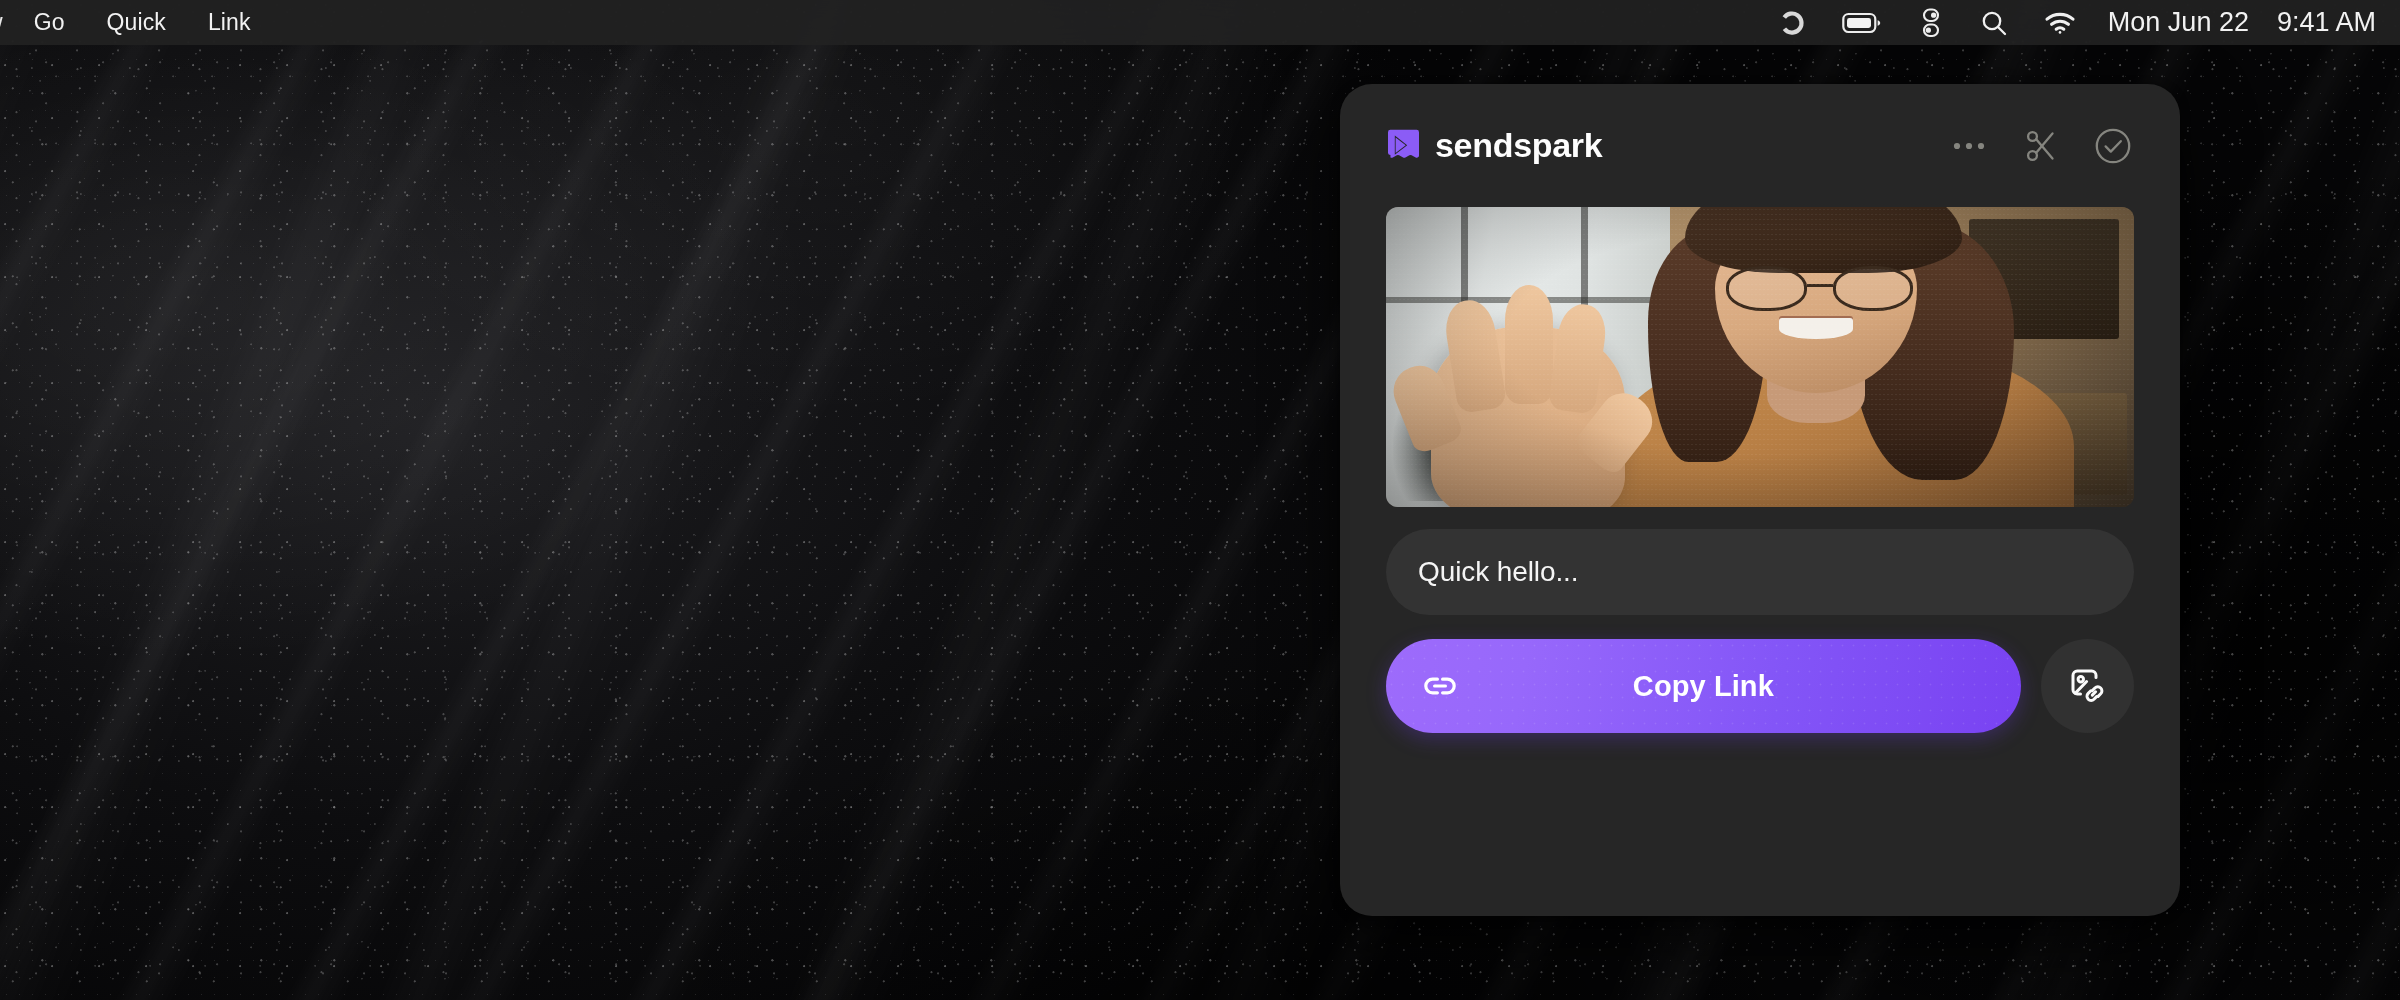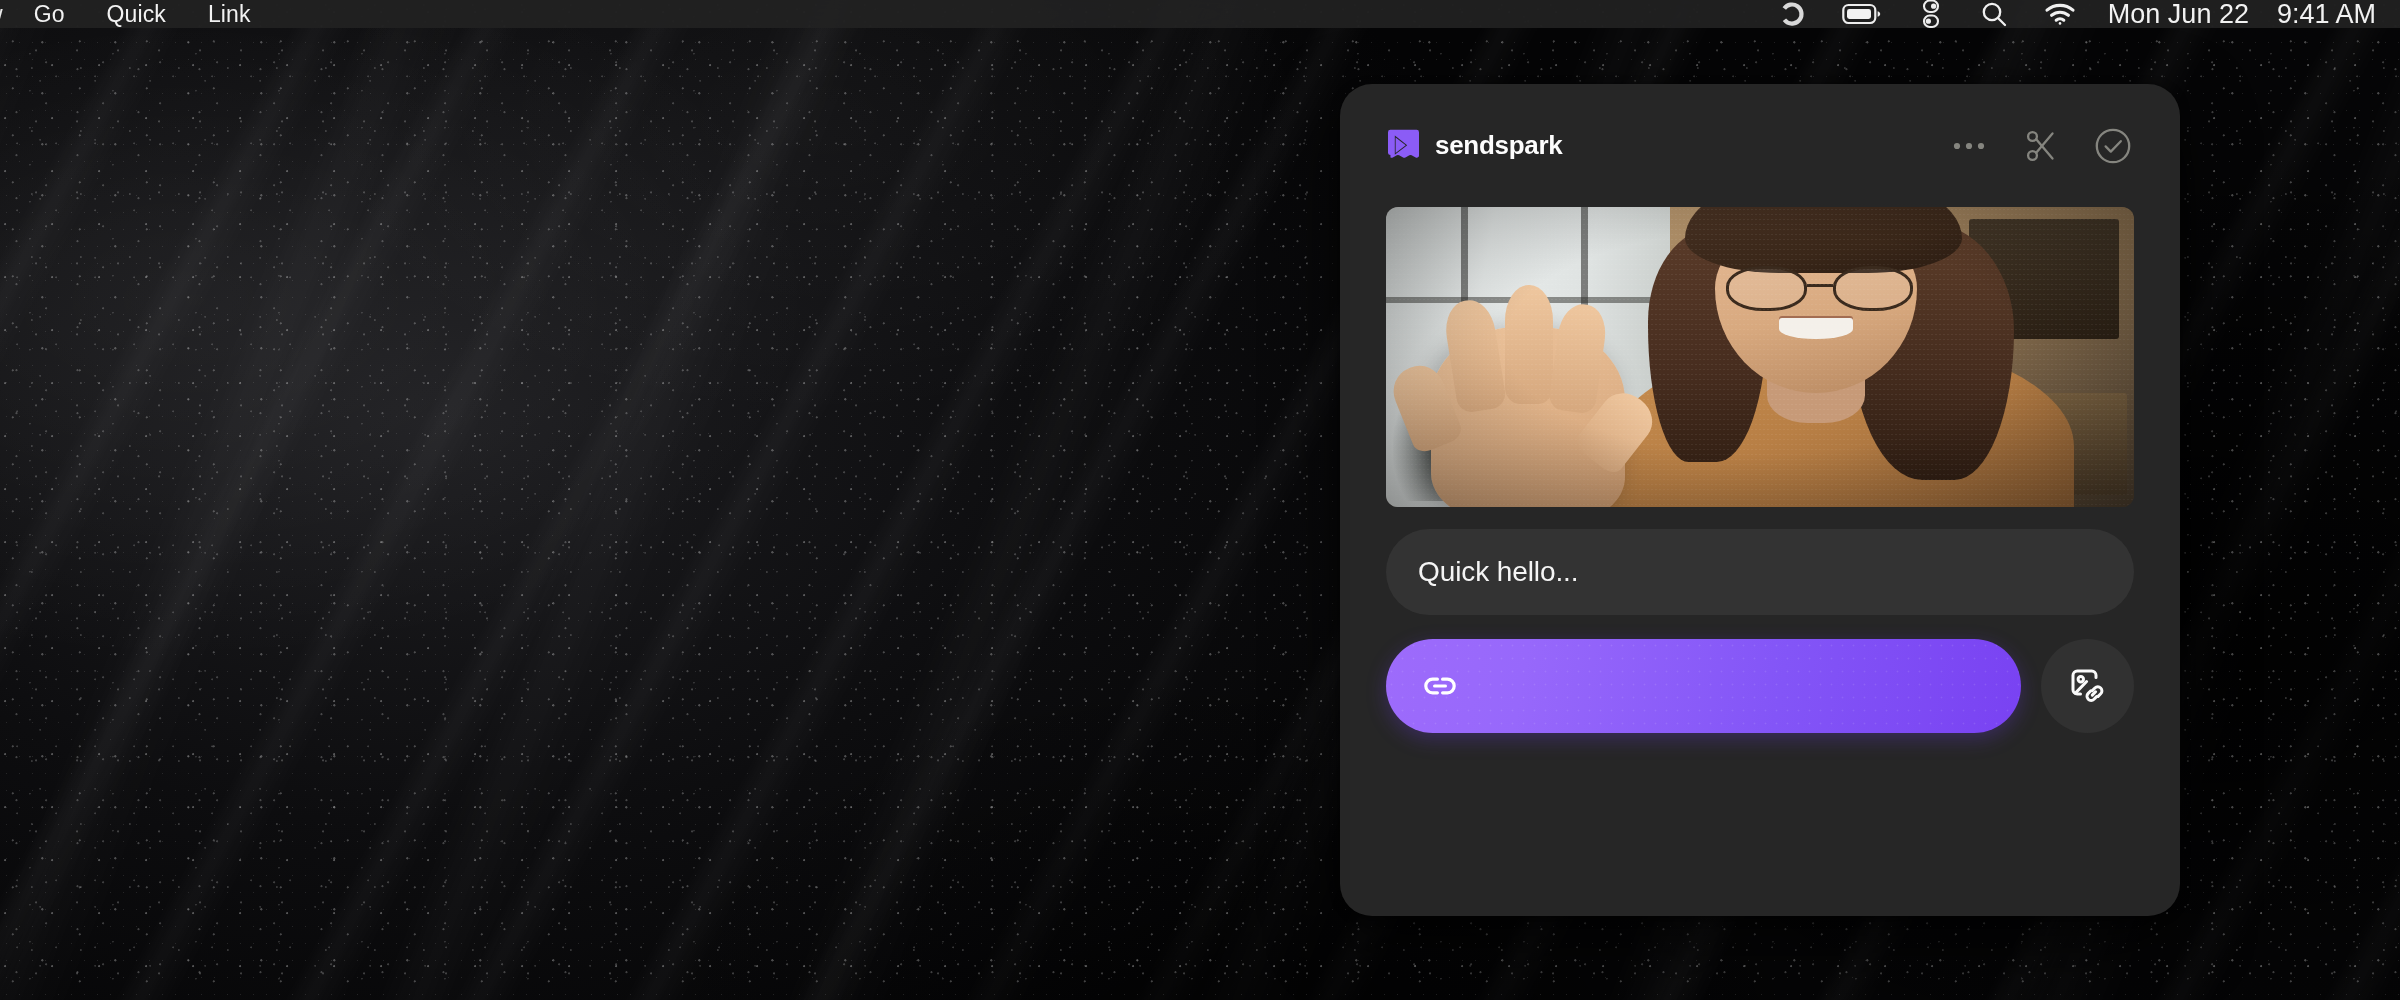--- a/index.html
+++ b/index.html
@@ -98,7 +98,7 @@
   
   #menubar {
     position:absolute; top:0; left:0;
-    width:2400px; height:28px;
+    width:2400px; height:45px;
     background:rgba(34,34,34,0.92);
     backdrop-filter:blur(18px);
     display:flex; align-items:center;

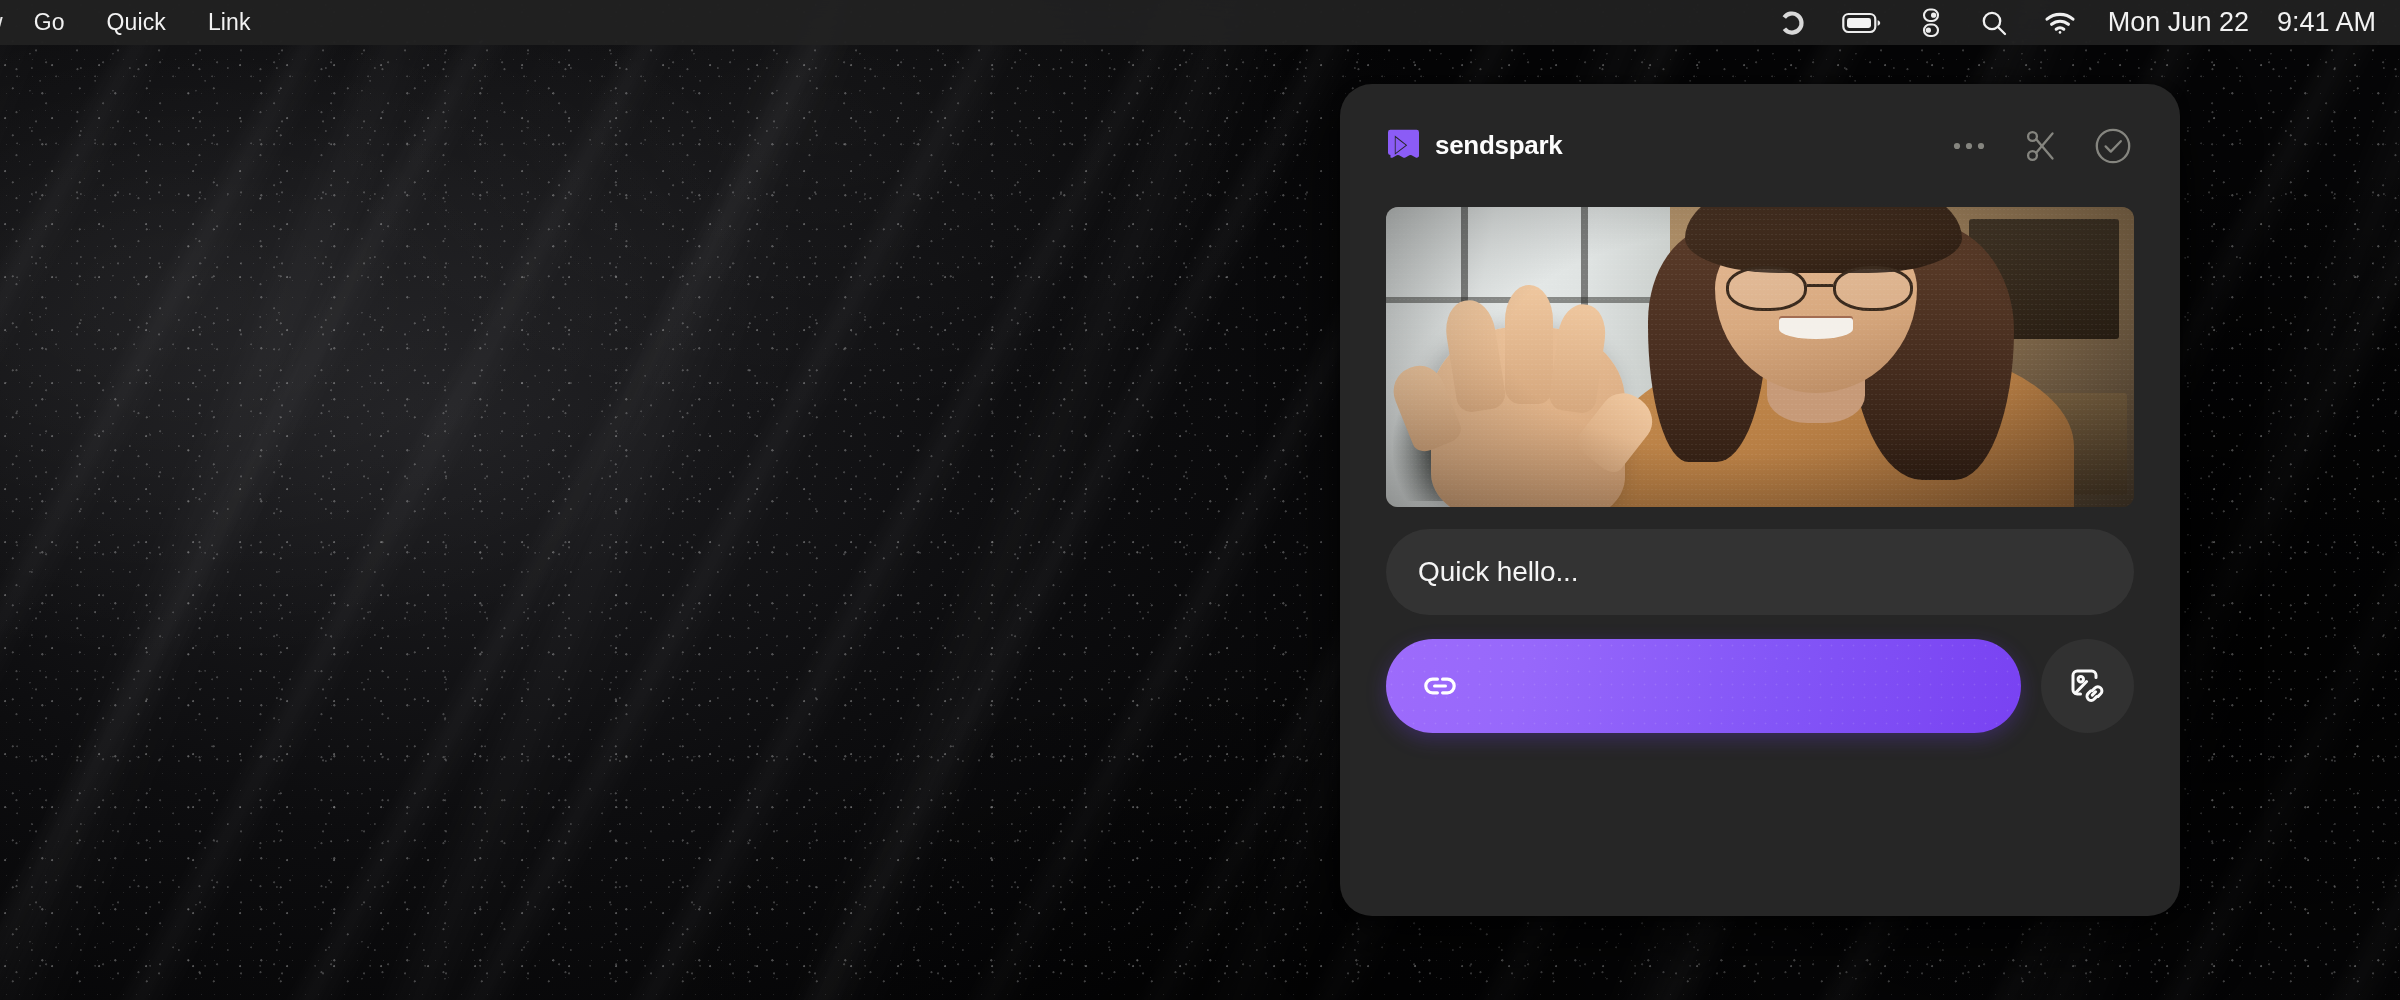--- a/index.html
+++ b/index.html
@@ -159,7 +159,7 @@
   .brand-mark { width:35px; height:35px; display:block; }
   .brand-name {
     color:#fdfdfd;
-    font-size:26px;
+    font-size:34px;
     font-weight:700;
     letter-spacing:-0.3px;
   }

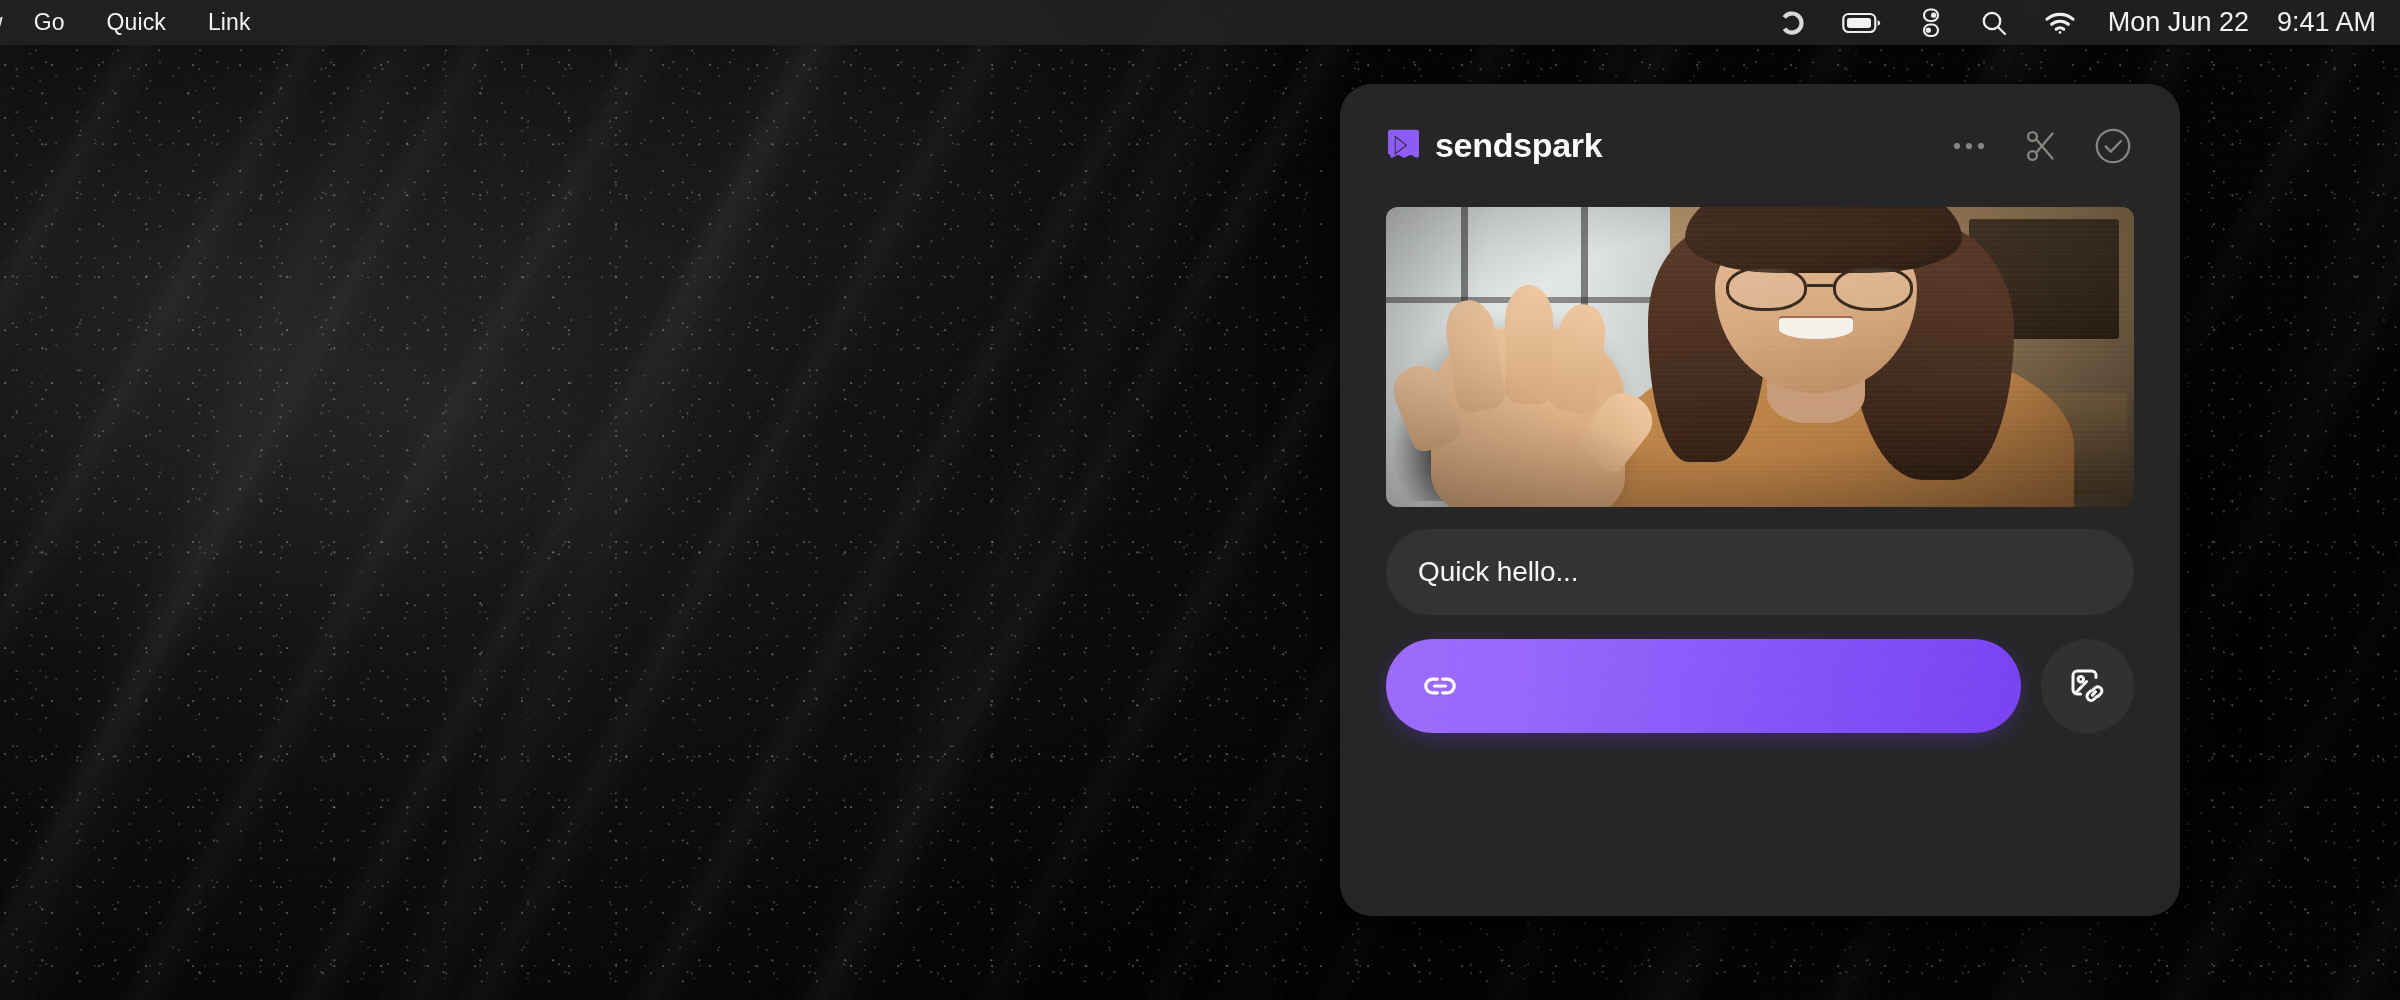--- a/index.html
+++ b/index.html
@@ -527,6 +527,7 @@
           <line x1="14.6" y1="20" x2="25.4" y2="20"></line>
         </svg>
       </span>
+      <span id="copy-link-label">Copy Link</span>
     </button>
 
     <button id="image-link-btn">

